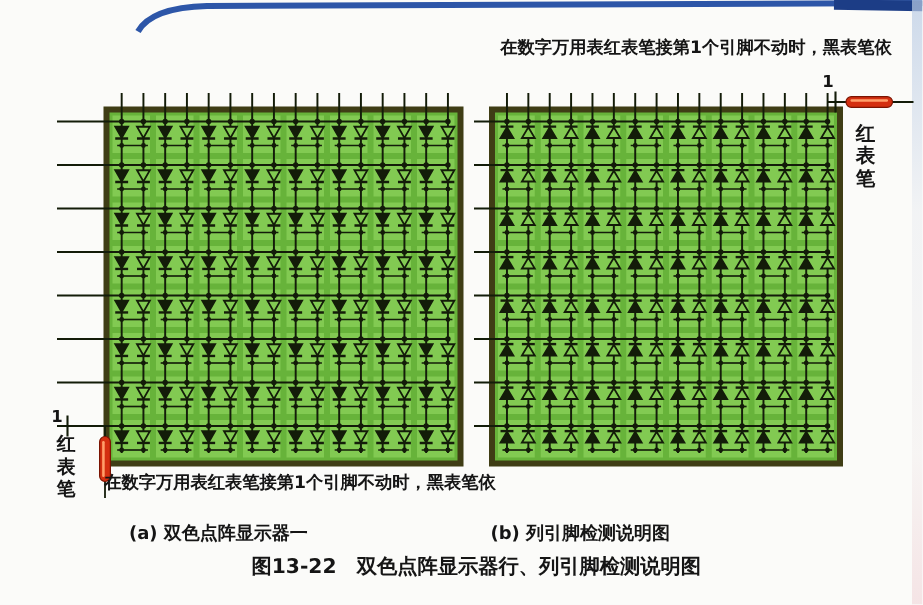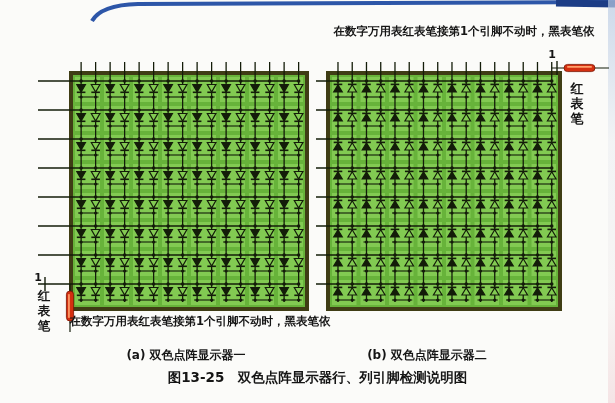--- a/index.html
+++ b/index.html
@@ -23,7 +23,7 @@
   #matrix-1{left:30px;top:58px;}
   #matrix-2{left:300px;top:40px;}
   .subcap{
-    position:absolute;top:347px;width:200px;text-align:center;
+    position:absolute;top:347px;width:200px;
     font-weight:bold;font-size:12px;color:#151515;white-space:nowrap;
   }
   #cap-a{left:86px;}

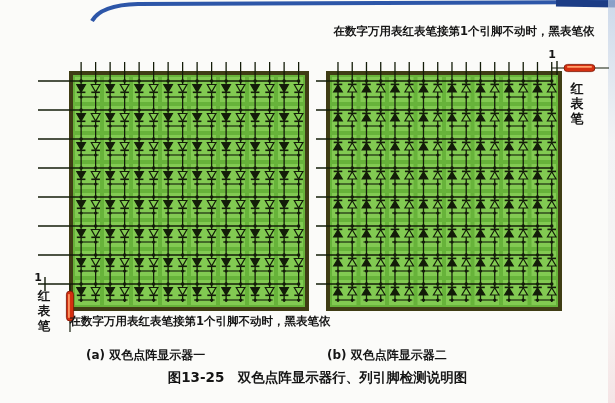--- a/index.html
+++ b/index.html
@@ -1428,7 +1428,7 @@
   </div>
 
   <div class="subcap" id="cap-a">(a) 双色点阵显示器一</div>
-  <div class="subcap" id="cap-b">(b) 双色点阵显示器二</div>
+  <div class="subcap" id="cap-b">(b) 列引脚检测说明图</div>
   <div class="figcap">图13-25　双色点阵显示器行、列引脚检测说明图</div>
 
 </div>

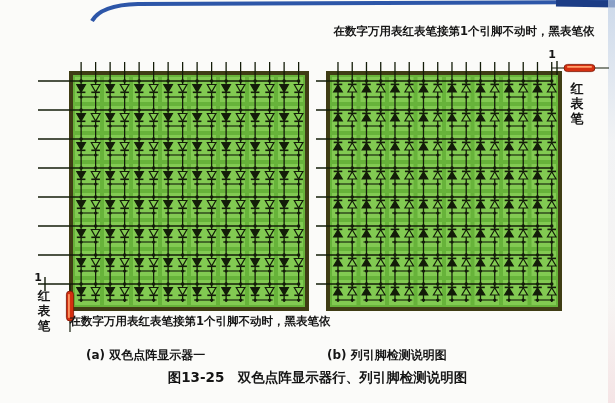--- a/index.html
+++ b/index.html
@@ -1429,7 +1429,7 @@
 
   <div class="subcap" id="cap-a">(a) 双色点阵显示器一</div>
   <div class="subcap" id="cap-b">(b) 列引脚检测说明图</div>
-  <div class="figcap">图13-25　双色点阵显示器行、列引脚检测说明图</div>
+  <div class="figcap">图13-22　双色点阵显示器行、列引脚检测说明图</div>
 
 </div>
 

